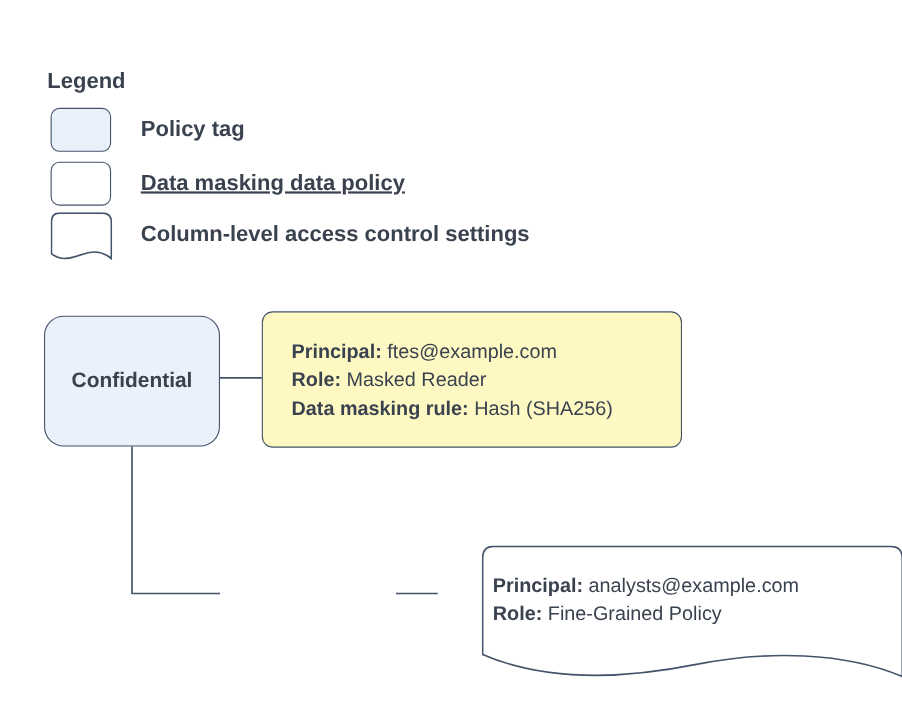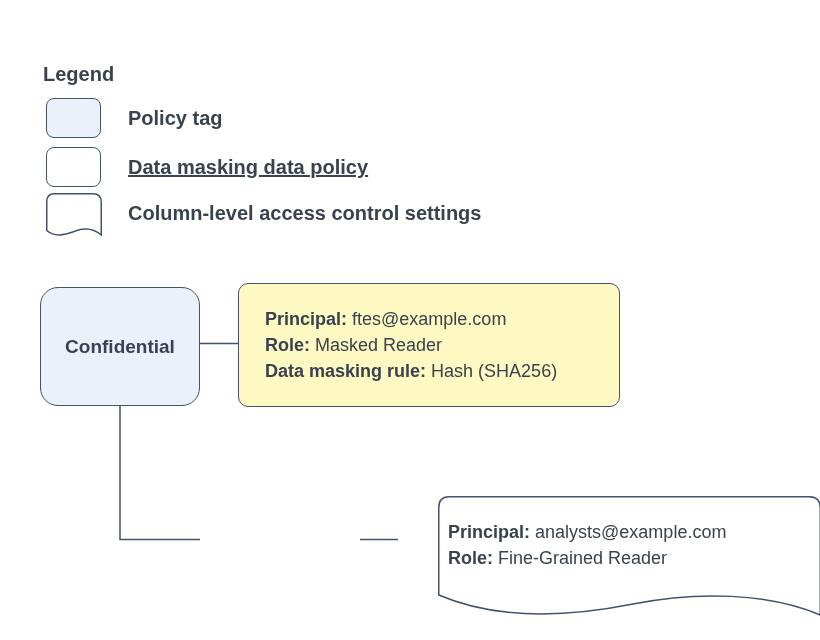--- a/index.html
+++ b/index.html
@@ -150,7 +150,7 @@
       </p>
       <p class="policy-line">
         <b>Role:</b>
-        <span>Fine-Grained Reader</span>
+        <span>Fine-Grained Policy</span>
       </p>
     </div>
   </div>

